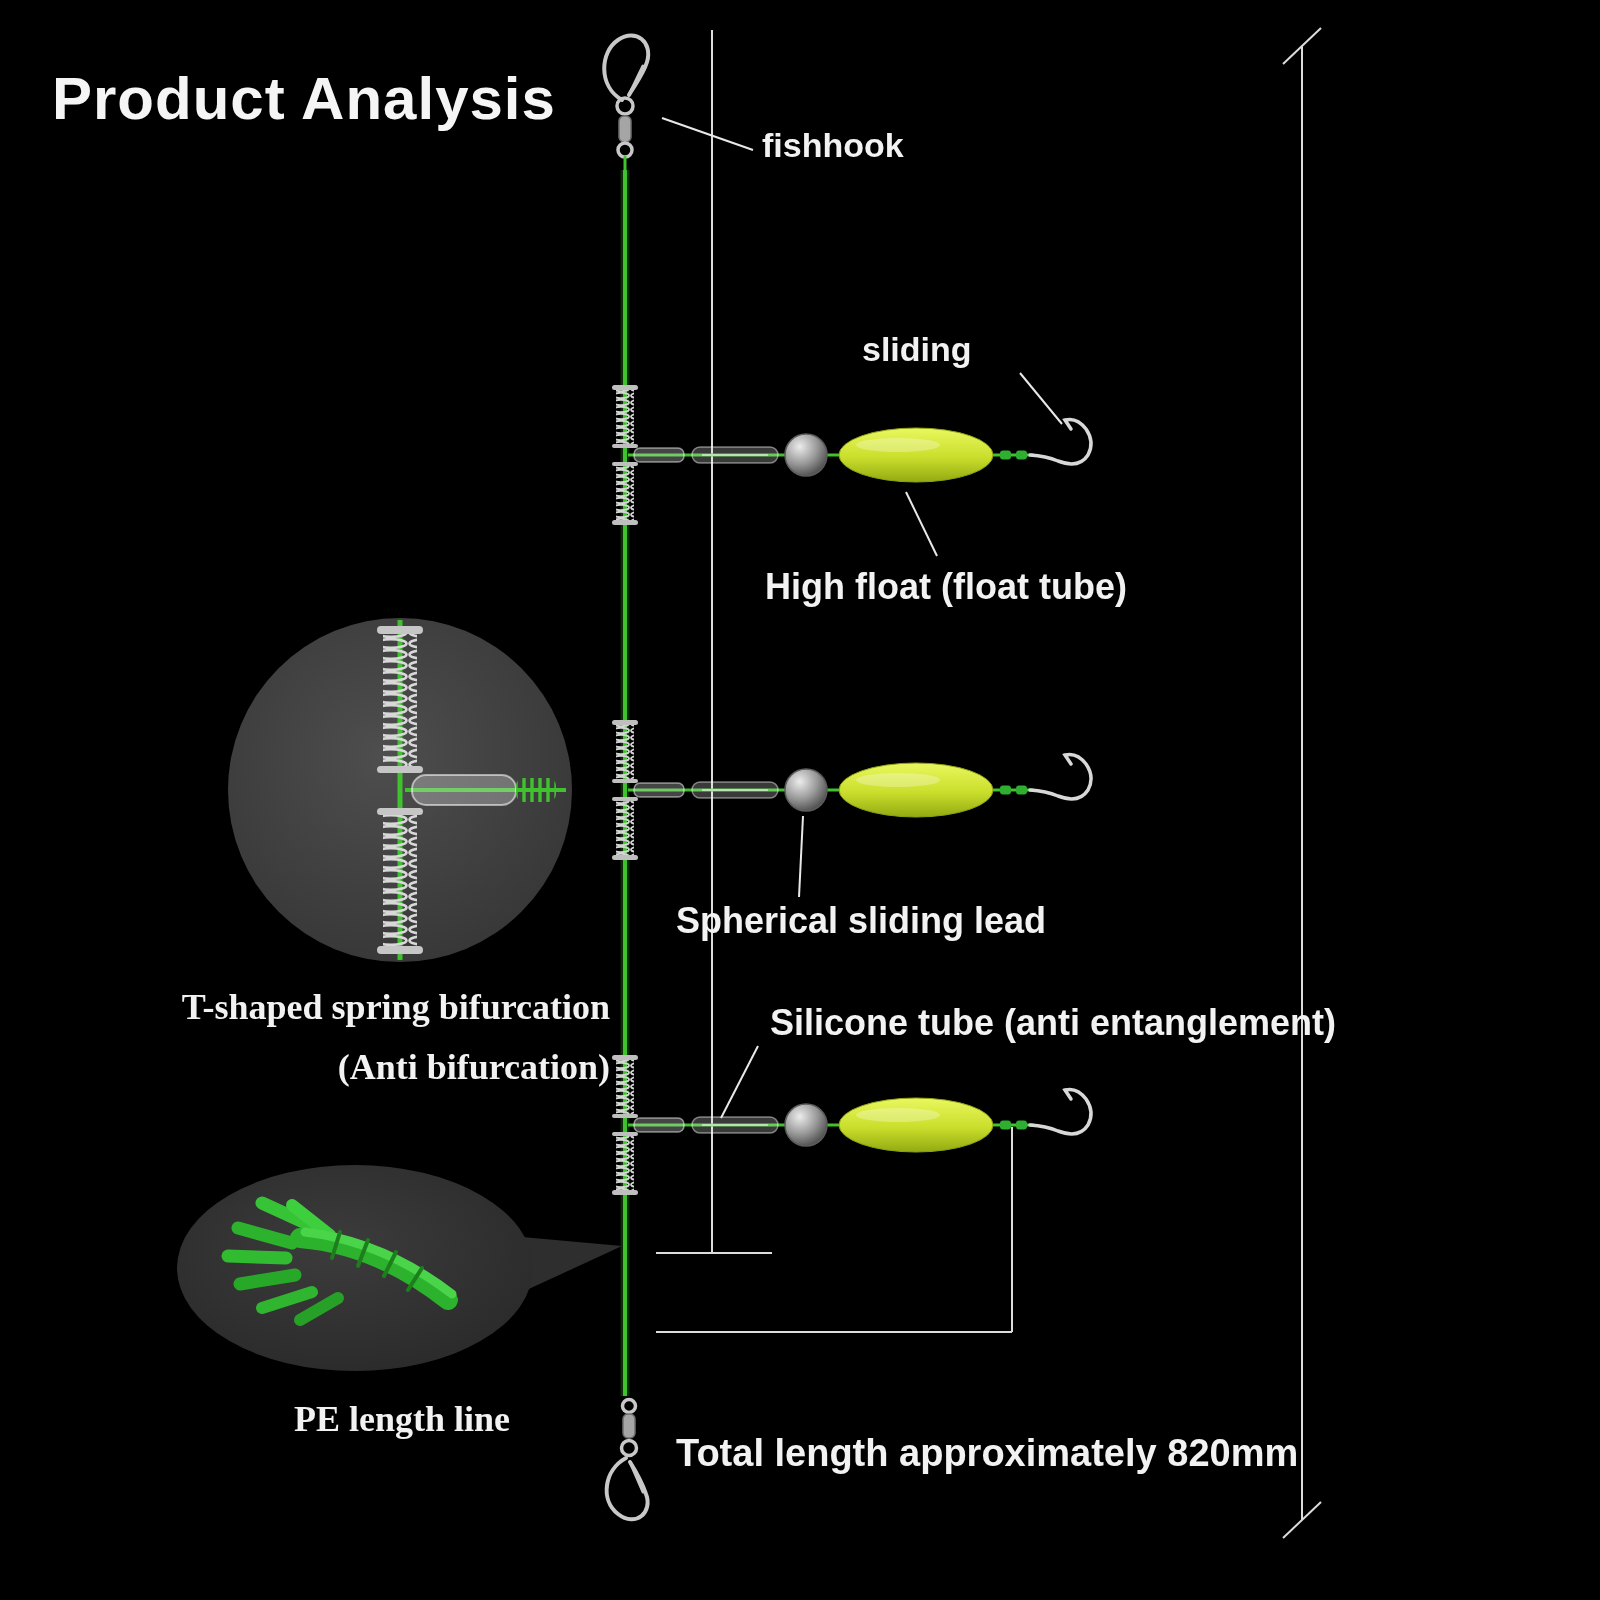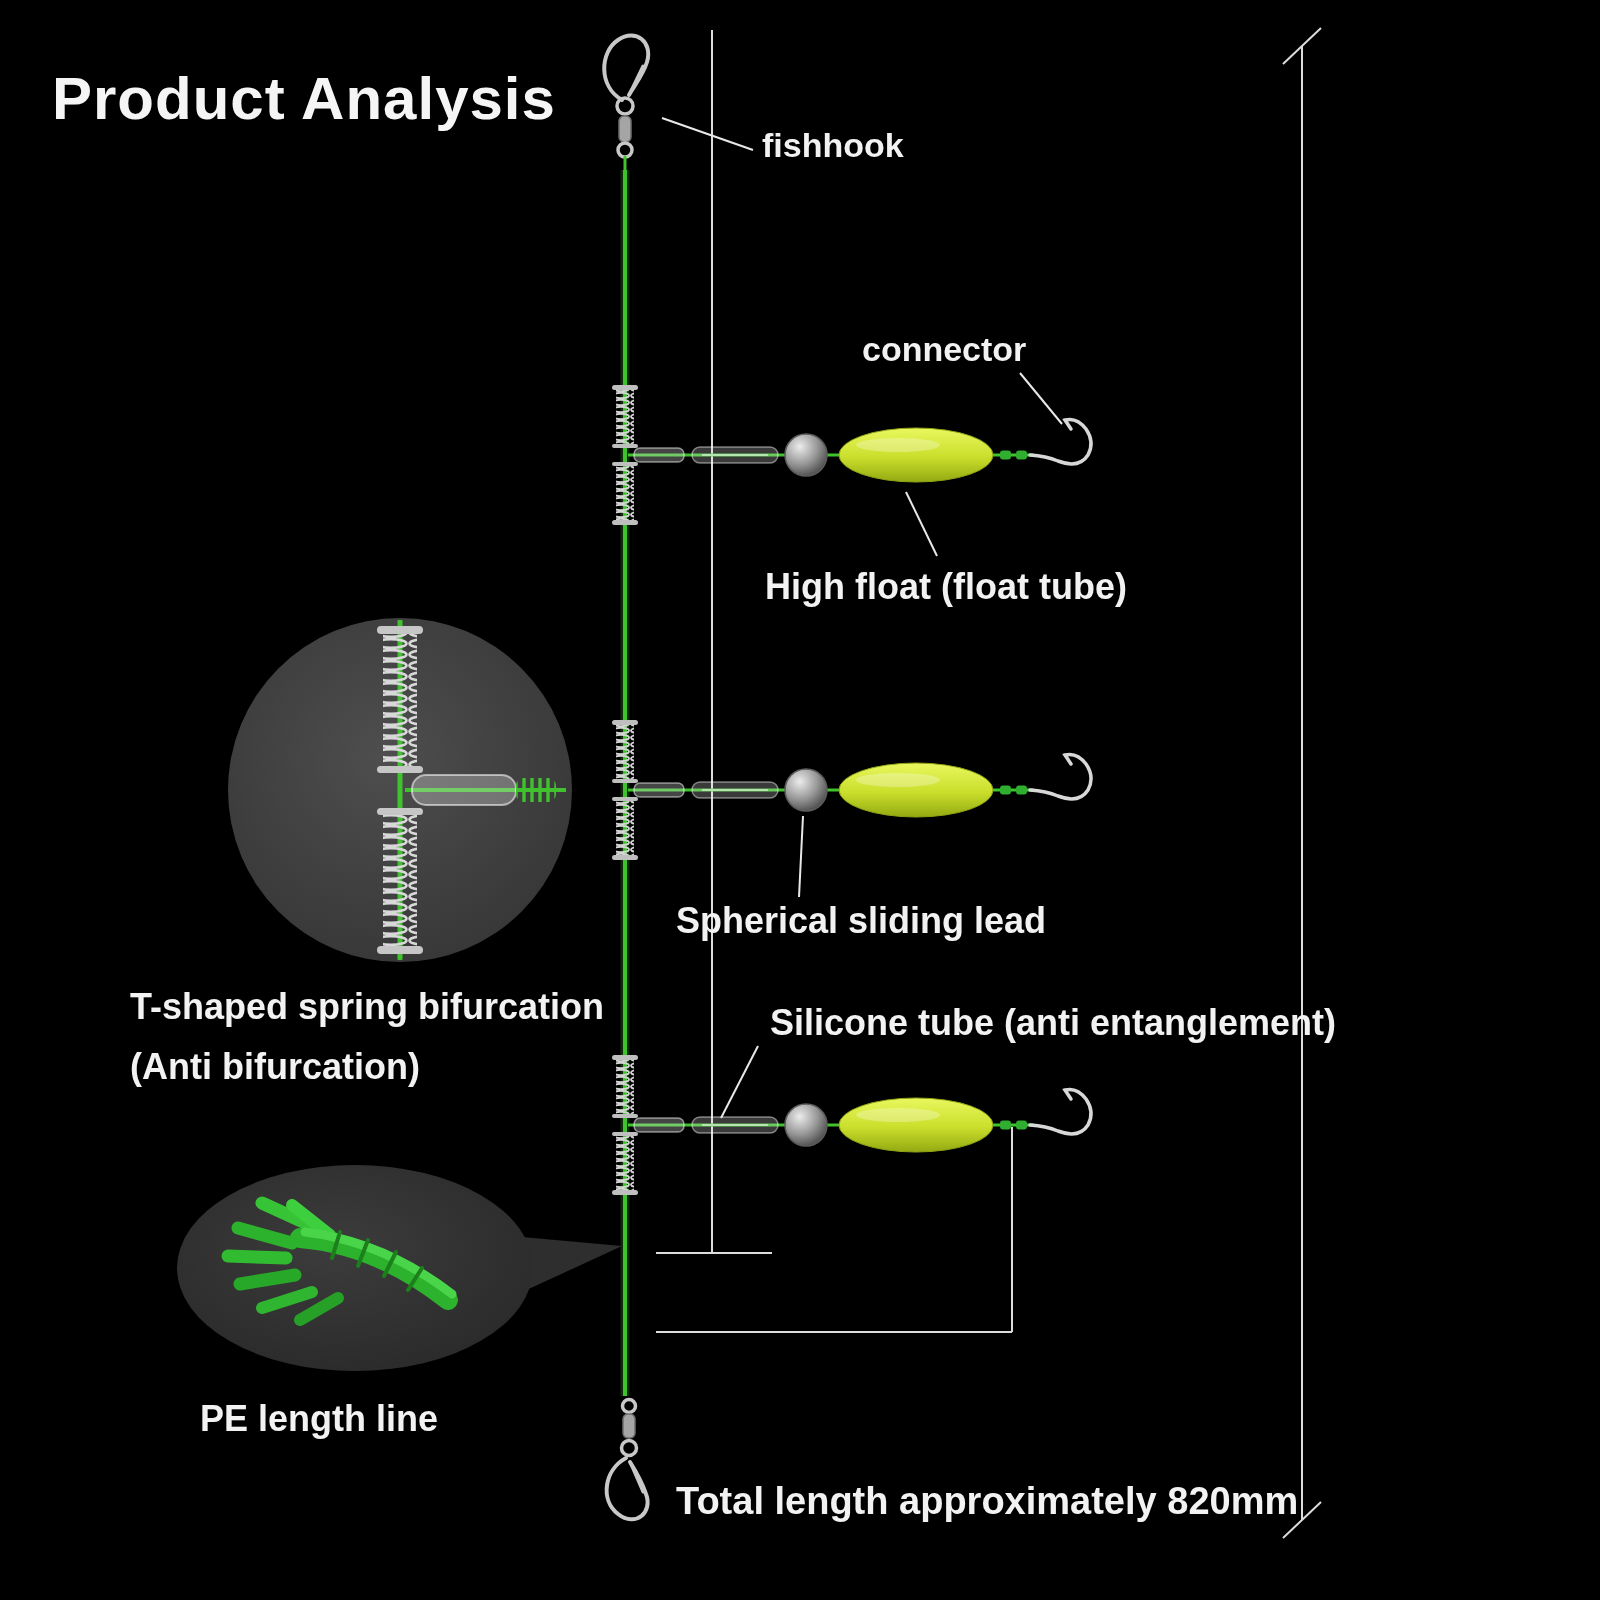--- a/index.html
+++ b/index.html
@@ -172,7 +172,7 @@
   <div class="title">Product Analysis</div>
 
   <div class="lbl" style="left:762px;top:126px">fishhook</div>
-  <div class="lbl" style="left:862px;top:330px">connector</div>
+  <div class="lbl" style="left:862px;top:330px">sliding</div>
   <div class="lbl heavy" style="left:765px;top:566px">High float (float tube)</div>
   <div class="lbl heavy" style="left:770px;top:1002px">Silicone tube (anti entanglement)</div>
   <div class="lbl heavy" style="left:676px;top:900px">Spherical sliding lead</div>

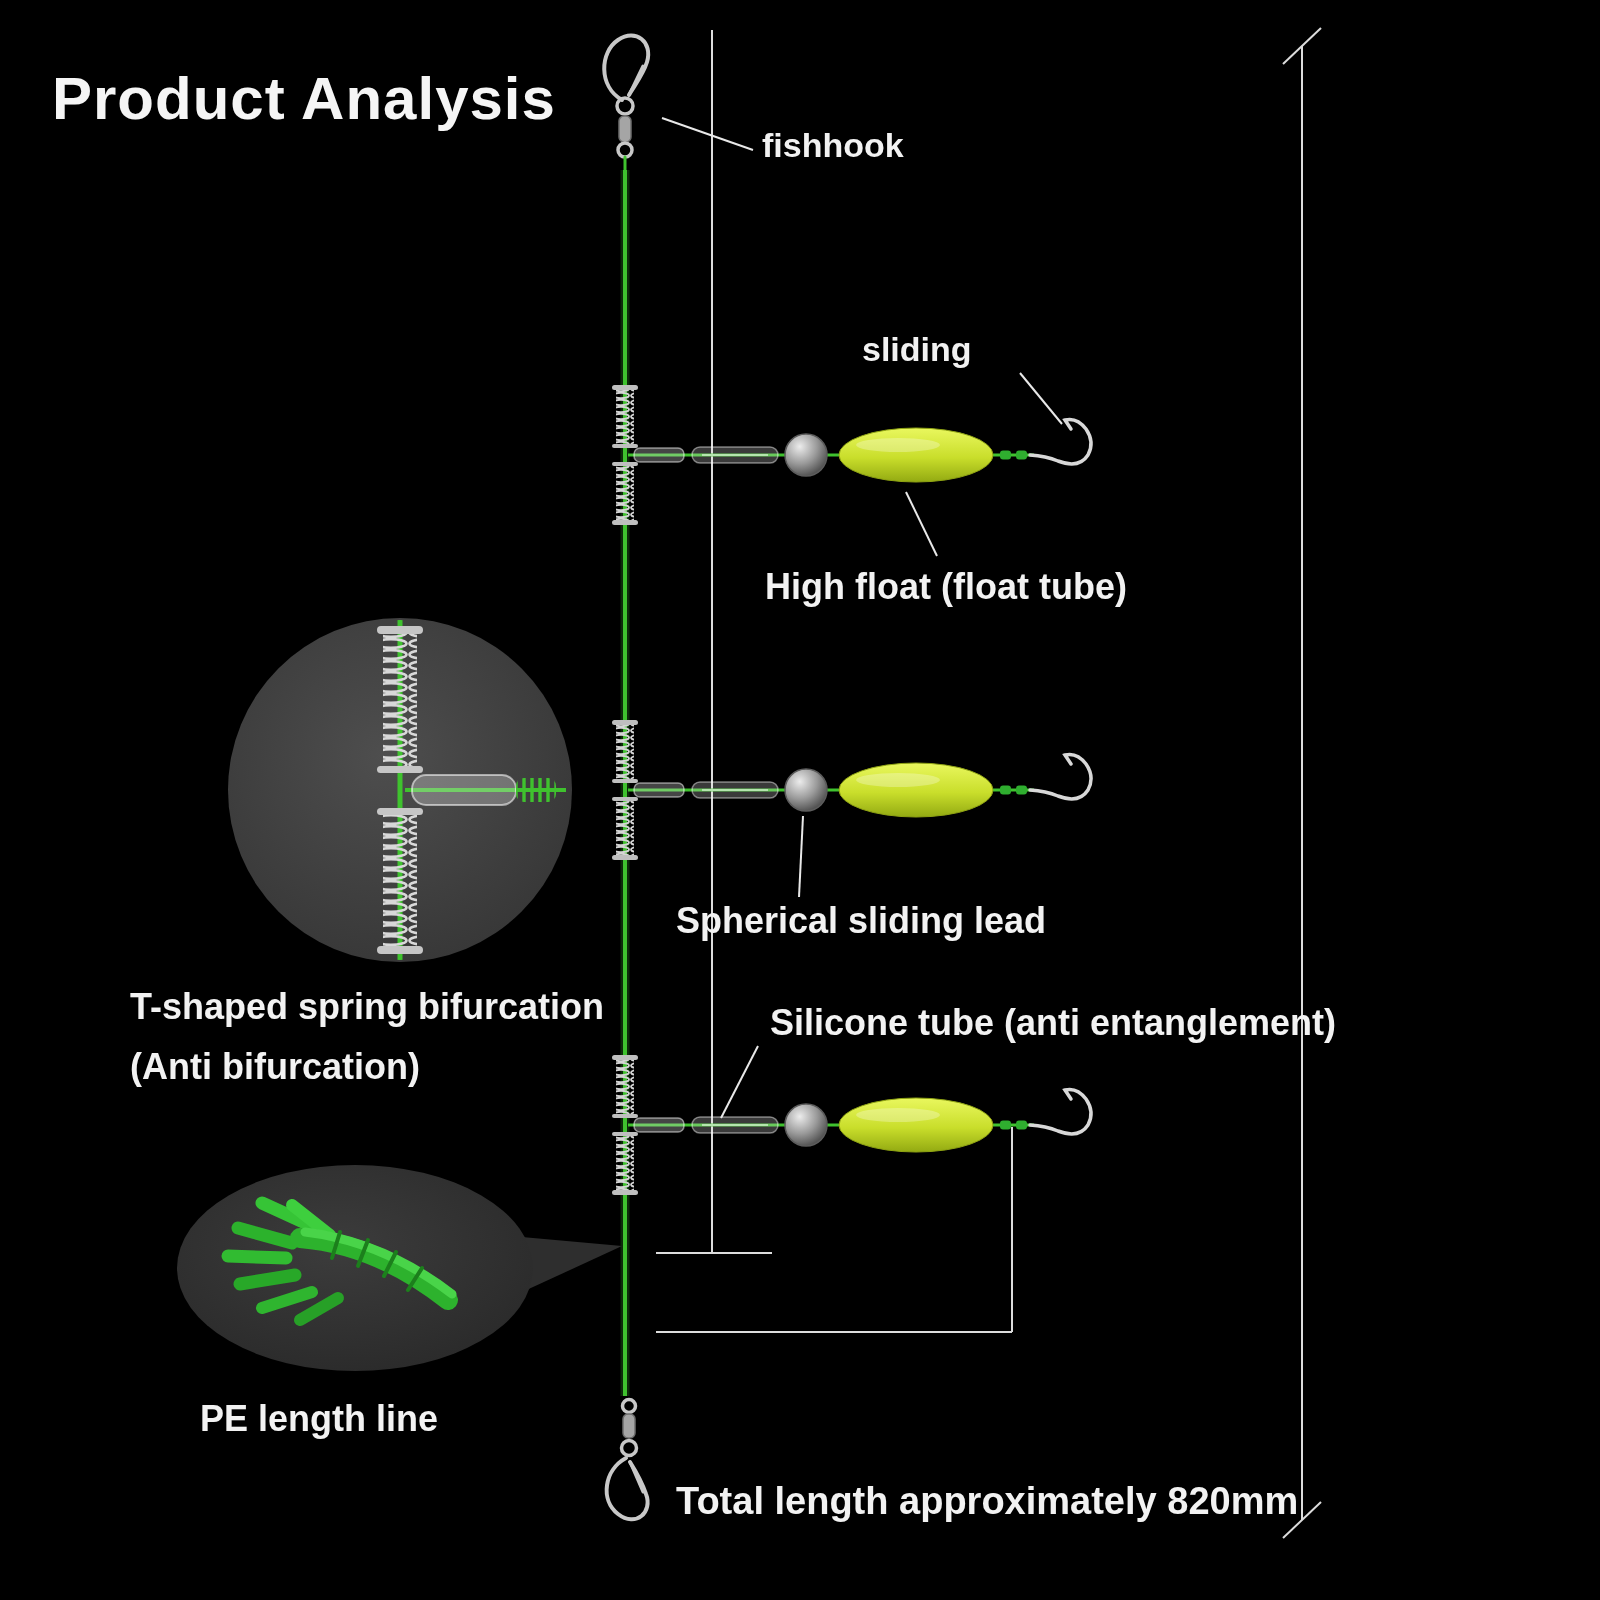--- a/index.html
+++ b/index.html
@@ -19,7 +19,7 @@
     position:absolute; color:#f2f2f2;
     font-size:34px; font-weight:600; white-space:nowrap;
   }
-  .lbl.center { text-align:left; }
+  .lbl.center { text-align:right;font-family:Liberation Serif, serif; }
   .lbl.heavy { font-size:36px; font-weight:700; }
   .lbl.big { font-size:38px; font-weight:700;margin-top:48px; }
   svg.diagram { position:absolute; left:0; top:0; }

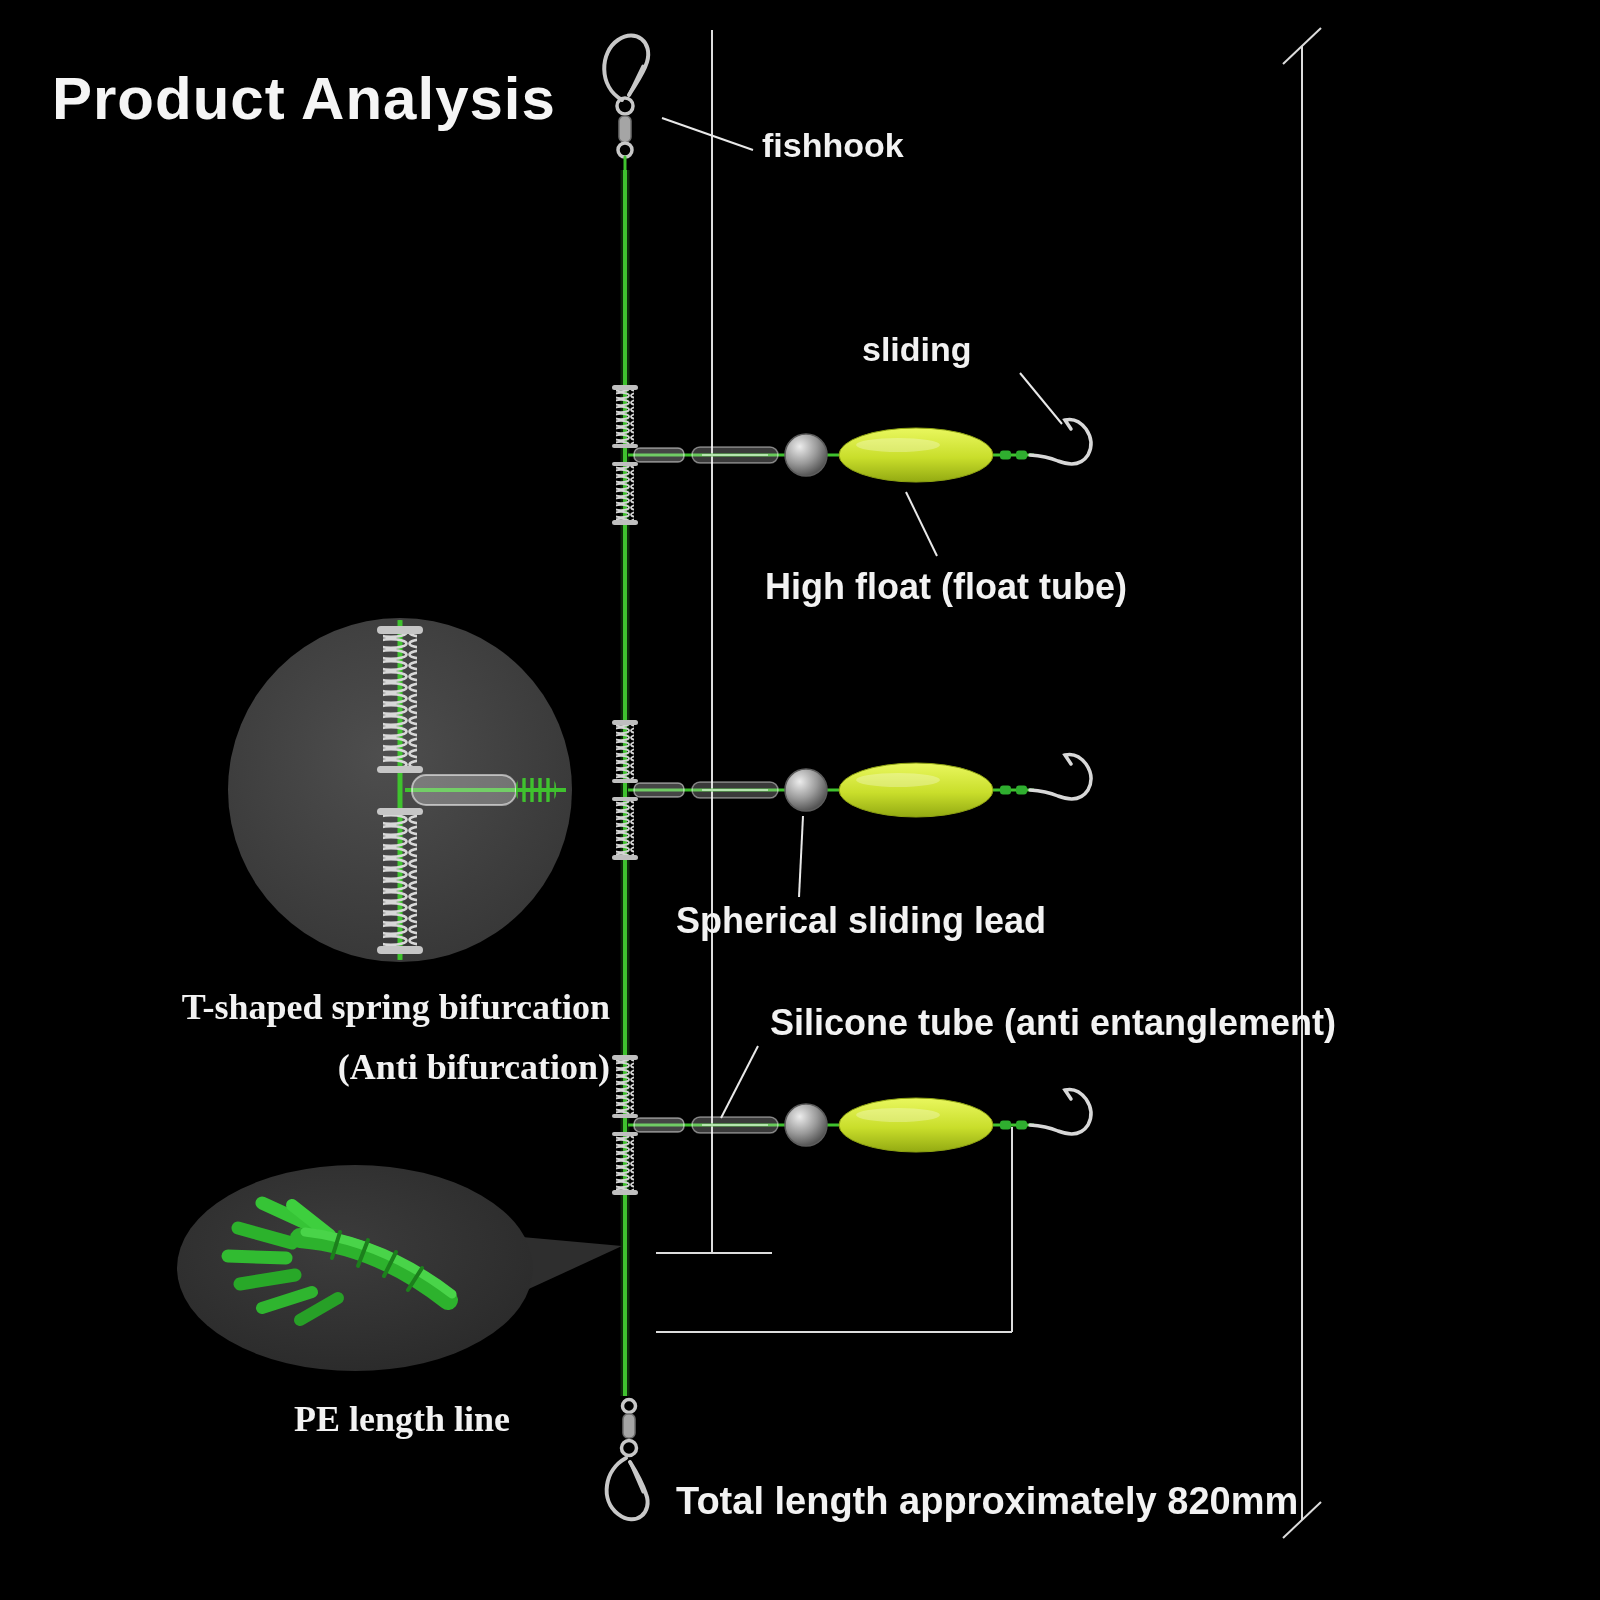--- a/index.html
+++ b/index.html
@@ -21,7 +21,7 @@
   }
   .lbl.center { text-align:right;font-family:Liberation Serif, serif; }
   .lbl.heavy { font-size:36px; font-weight:700; }
-  .lbl.big { font-size:38px; font-weight:700;margin-top:48px; }
+  .lbl.big { font-size:38px; font-weight:700; }
   svg.diagram { position:absolute; left:0; top:0; }
 </style>
 </head>

